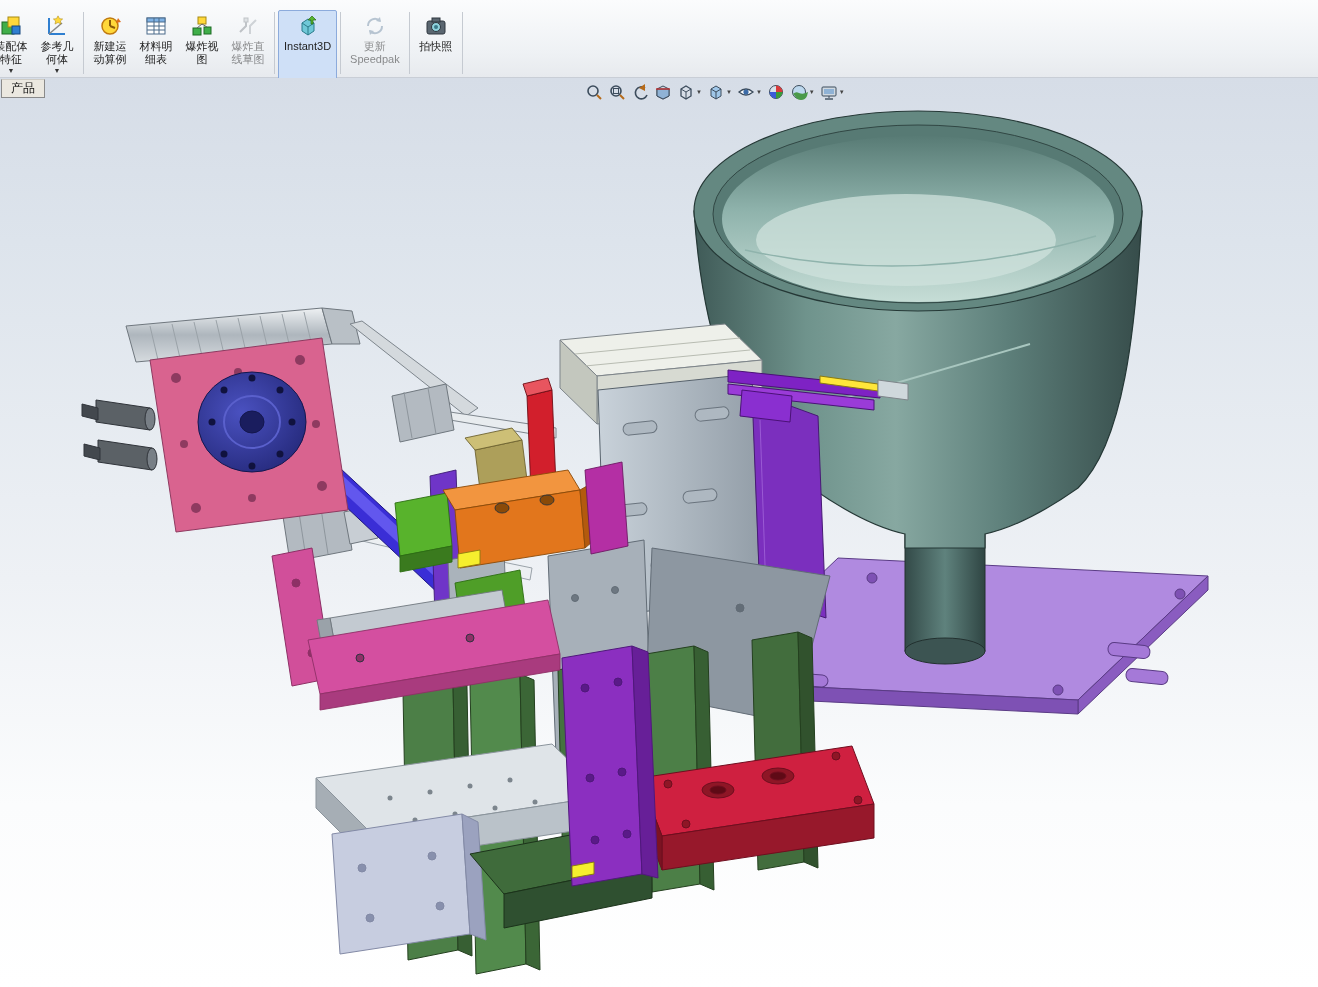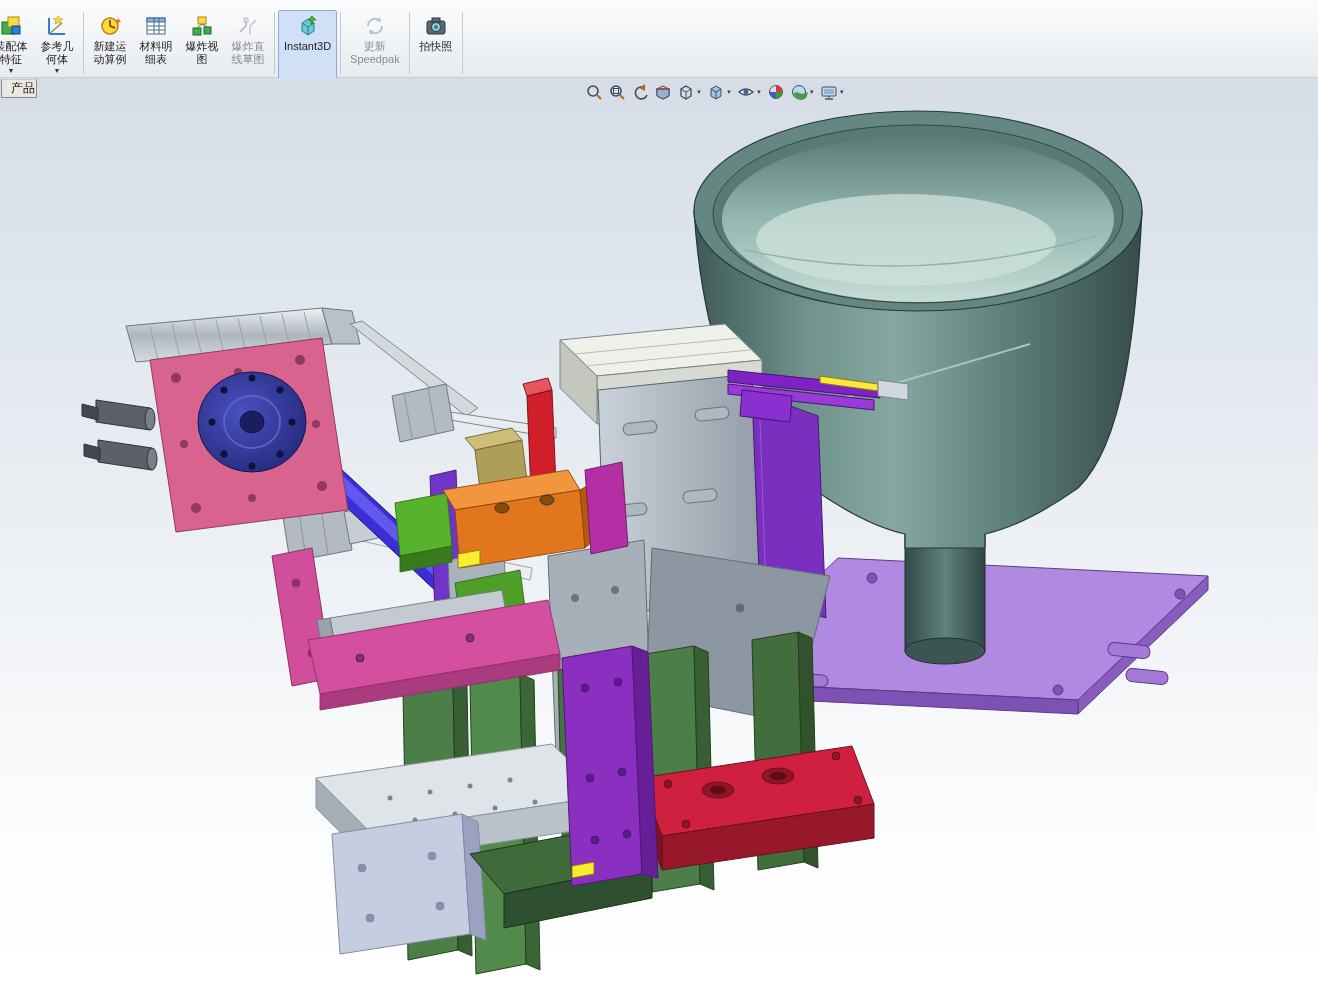--- a/index.html
+++ b/index.html
@@ -31,7 +31,7 @@
   .doc-tab{
     position:absolute;top:79px;left:1px;z-index:5;
     background:#ebe8e0;border:1px solid #8a8a8a;border-top-color:#cfccc4;
-    font-size:12px;line-height:14px;padding:1px 1px 2px 9px;color:#111;
+    font-size:12px;line-height:14px;padding:1px 9px 2px 9px;color:#111;
   }
   
   .viewport{

